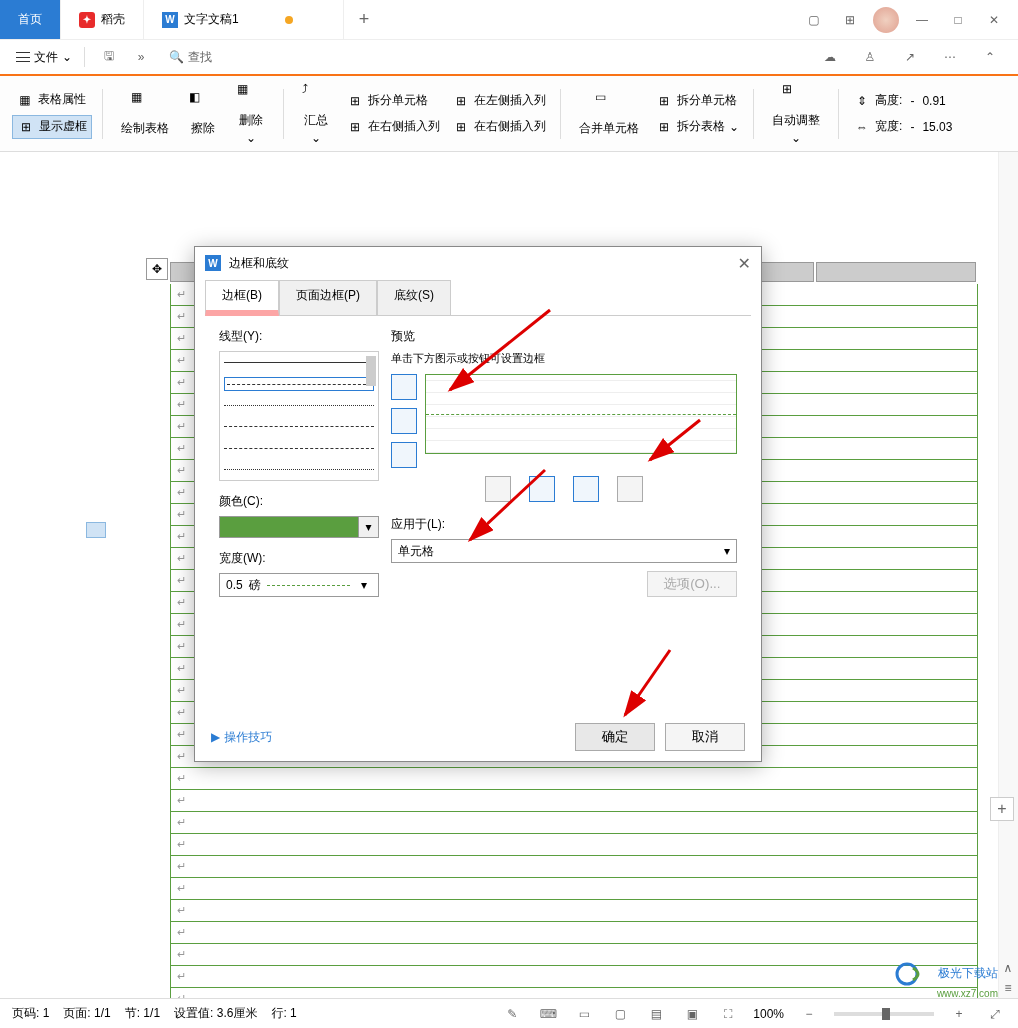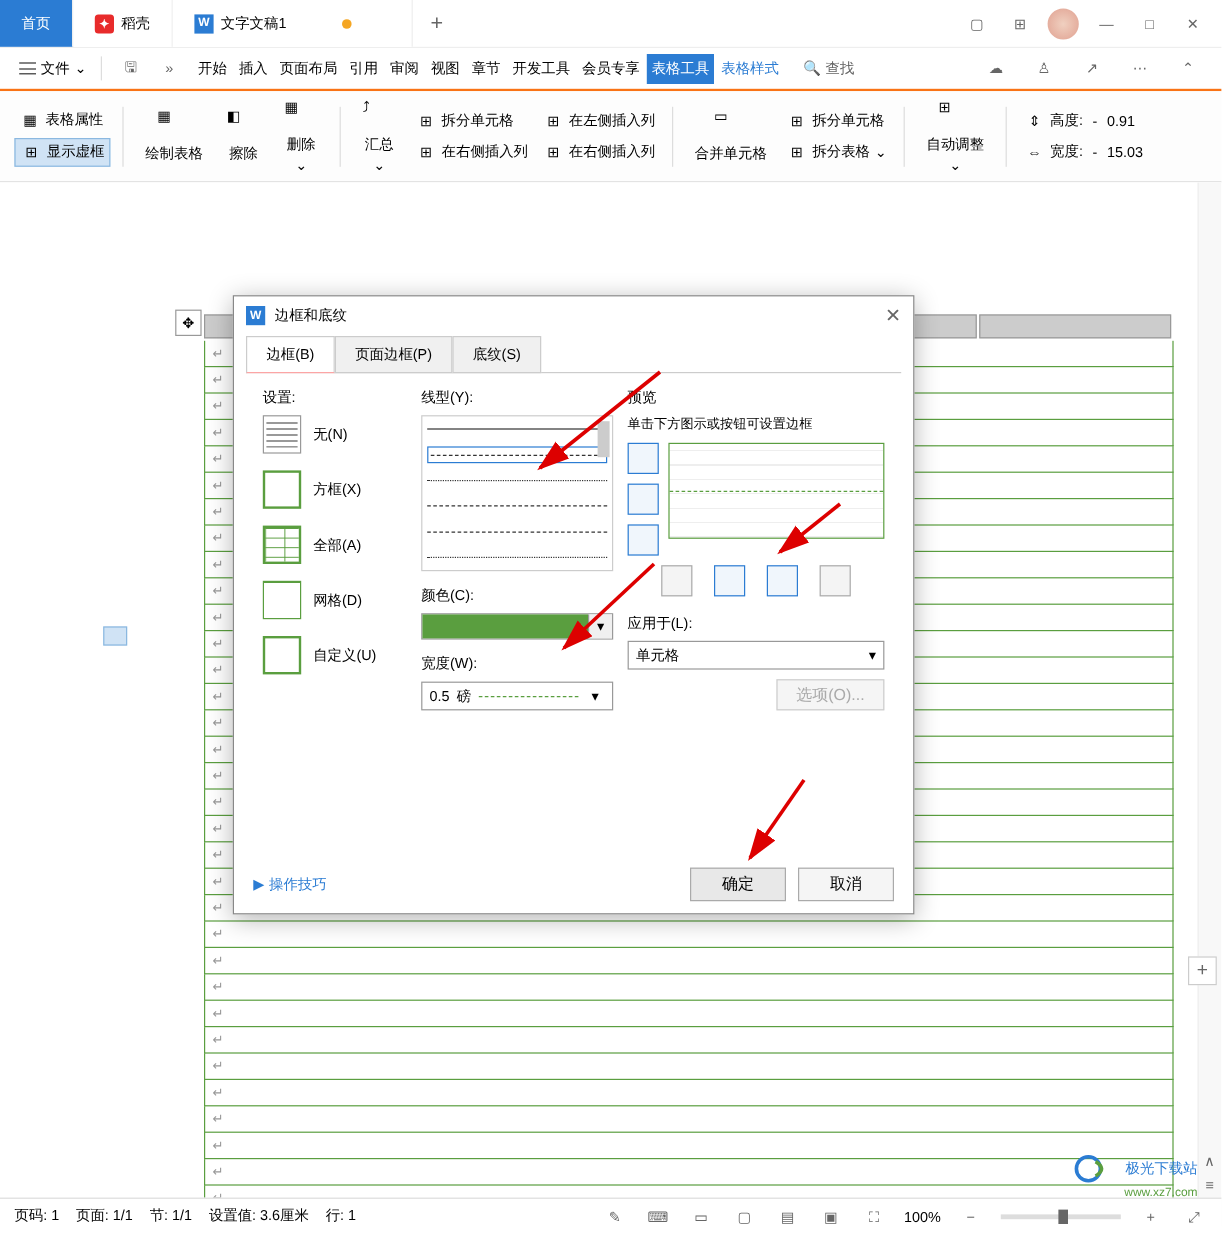--- a/index.html
+++ b/index.html
@@ -154,19 +154,6 @@
   <div class="sep"></div>
   <div class="icon-btn">🖫</div>
   <div class="icon-btn">»</div>
-  <div class="menuitems">
-    <span>开始</span>
-    <span>插入</span>
-    <span>页面布局</span>
-    <span>引用</span>
-    <span>审阅</span>
-    <span>视图</span>
-    <span>章节</span>
-    <span>开发工具</span>
-    <span>会员专享</span>
-    <span class="active">表格工具</span>
-    <span class="link">表格样式</span>
-  </div>
   <div class="search">
     <span>🔍</span>
     <span>查找</span>

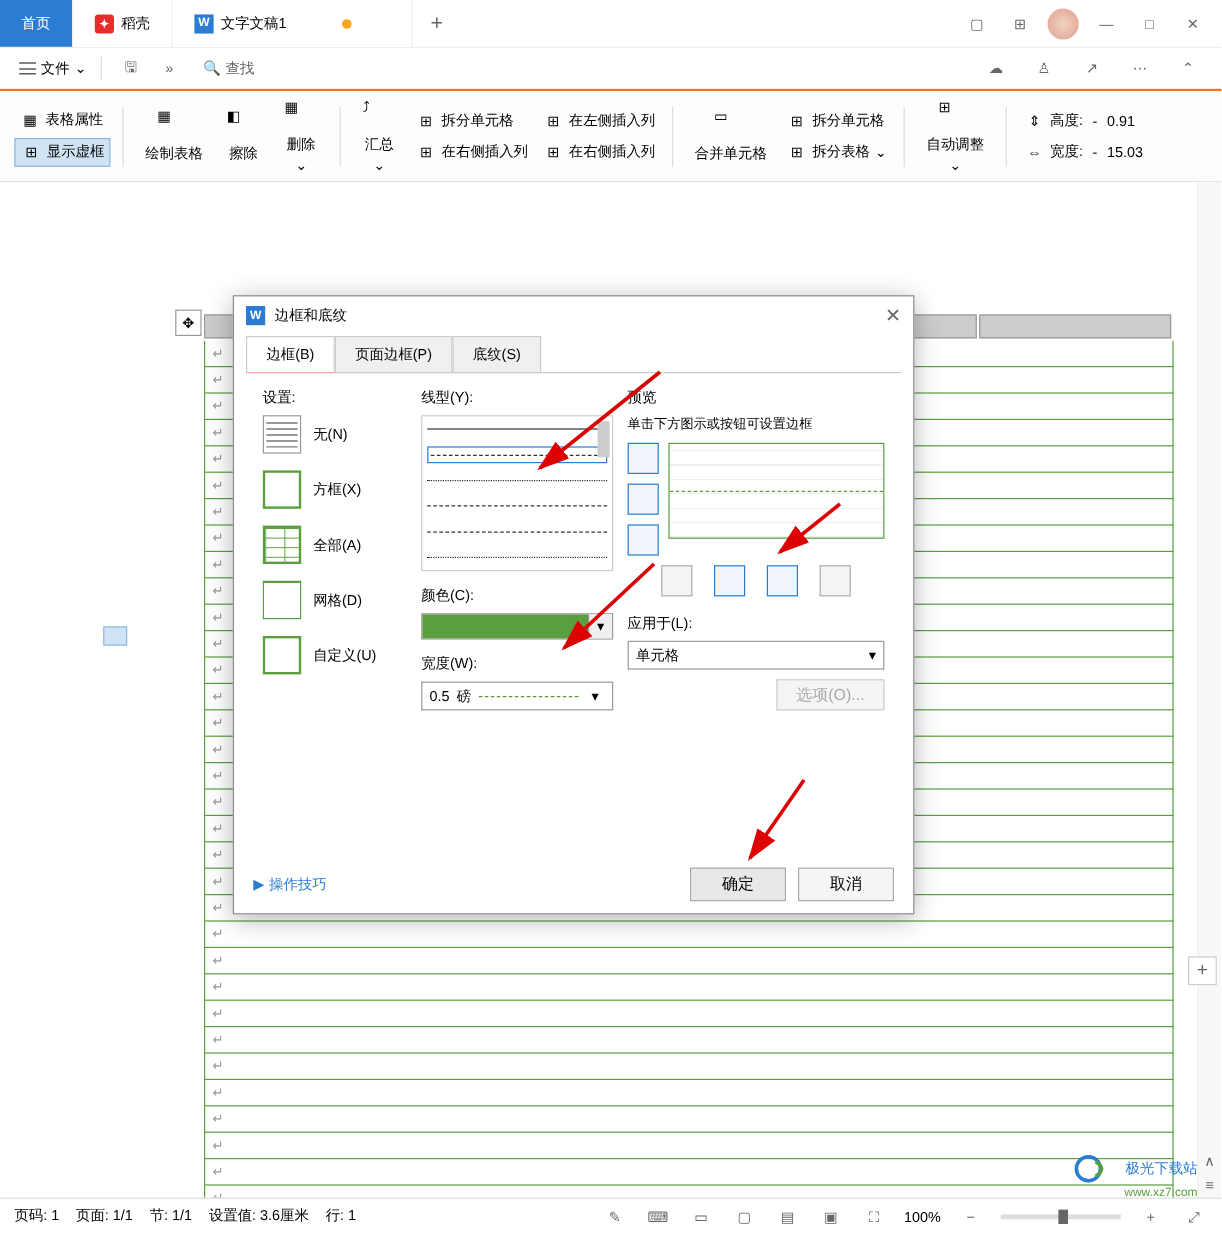--- a/index.html
+++ b/index.html
@@ -60,7 +60,7 @@
 .dlg-title .close { margin-left: auto; font-size: 16px; cursor: pointer; color: #666; }
 .dlg-tabs { display: flex; padding: 0 10px; }
 .dlg-tab { padding: 6px 16px; border: 1px solid #ccc; background: #f0f0f0; cursor: pointer; font-size: 12px; position: relative; top: 1px; }
-.dlg-tab.active { background: #fff; border-bottom: 1px solid #fca5a5; }
+.dlg-tab.active { background: #fff; border-bottom: 6px solid #fca5a5; }
 .dlg-body { padding: 12px 14px; display: flex; gap: 12px; border-top: 1px solid #ccc; margin: 0 10px; }
 .dlg-col1 { width: 120px; }
 .dlg-col2 { width: 160px; }

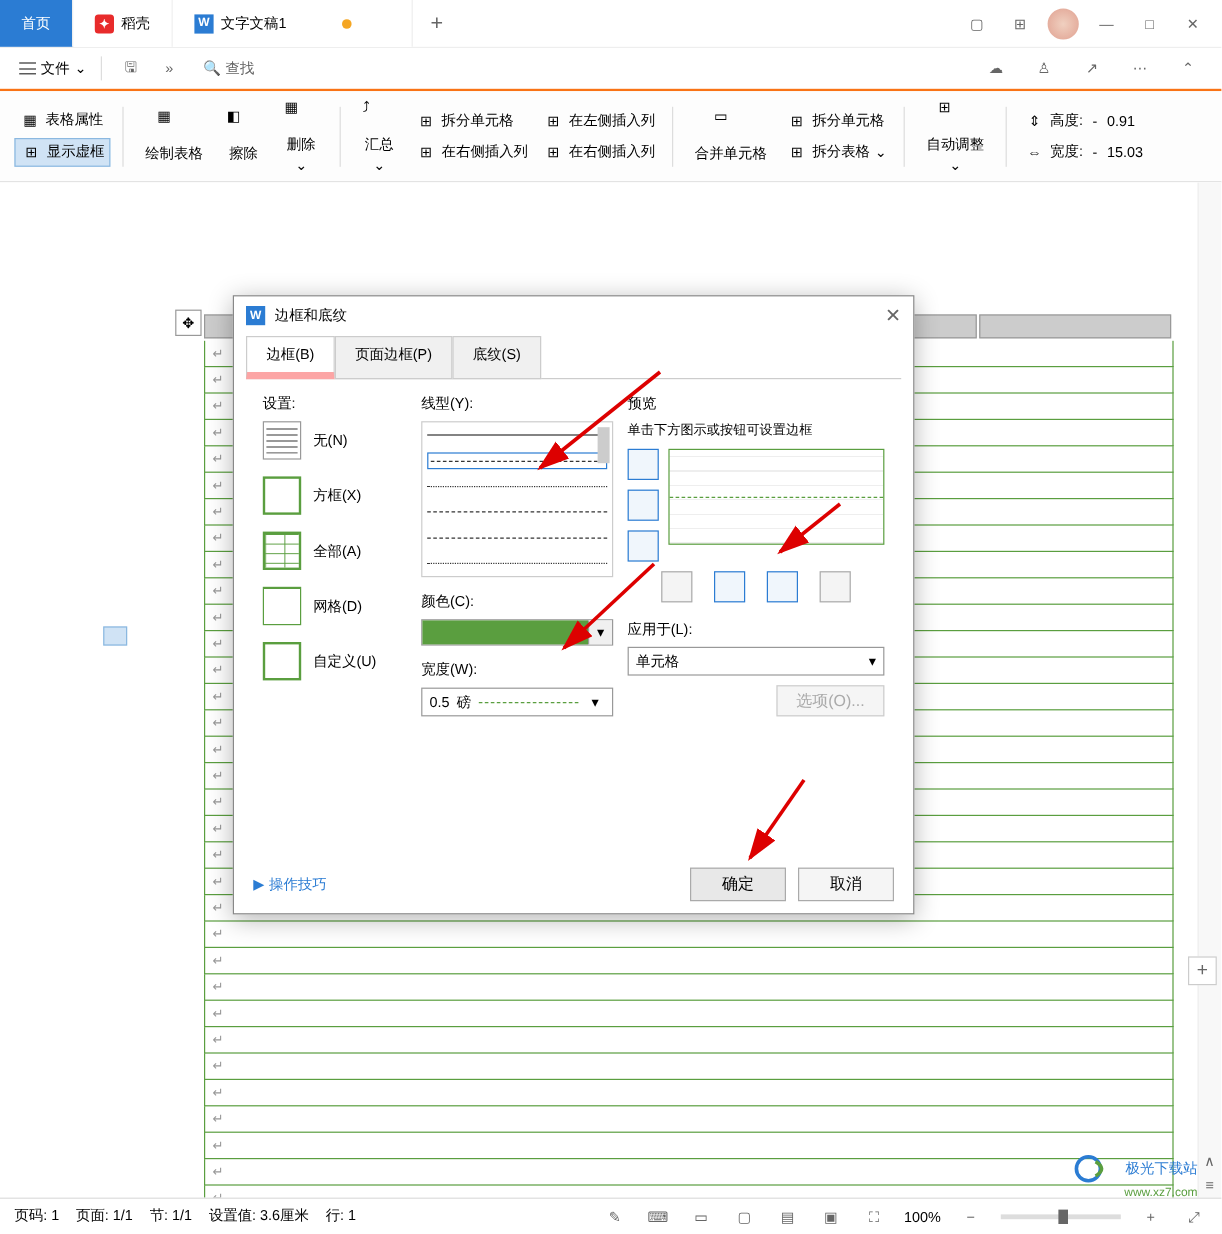--- a/index.html
+++ b/index.html
@@ -329,29 +329,6 @@
     <div class="dlg-tab"><span>底纹(S)</span></div>
   </div>
   <div class="dlg-body">
-    <div class="dlg-col1">
-      <div class="section-label">设置:</div>
-      <div class="setting-item">
-          <div class="setting-icon sicon-lines"></div>
-          <span>无(N)</span>
-        </div>
-      <div class="setting-item">
-          <div class="setting-icon sicon-box"></div>
-          <span>方框(X)</span>
-        </div>
-      <div class="setting-item">
-          <div class="setting-icon sicon-all"></div>
-          <span>全部(A)</span>
-        </div>
-      <div class="setting-item">
-          <div class="setting-icon sicon-grid"></div>
-          <span>网格(D)</span>
-        </div>
-      <div class="setting-item">
-          <div class="setting-icon sel"></div>
-          <span>自定义(U)</span>
-        </div>
-    </div>
     <div class="dlg-col2">
       <div class="section-label">线型(Y):</div>
       <div class="line-list">

